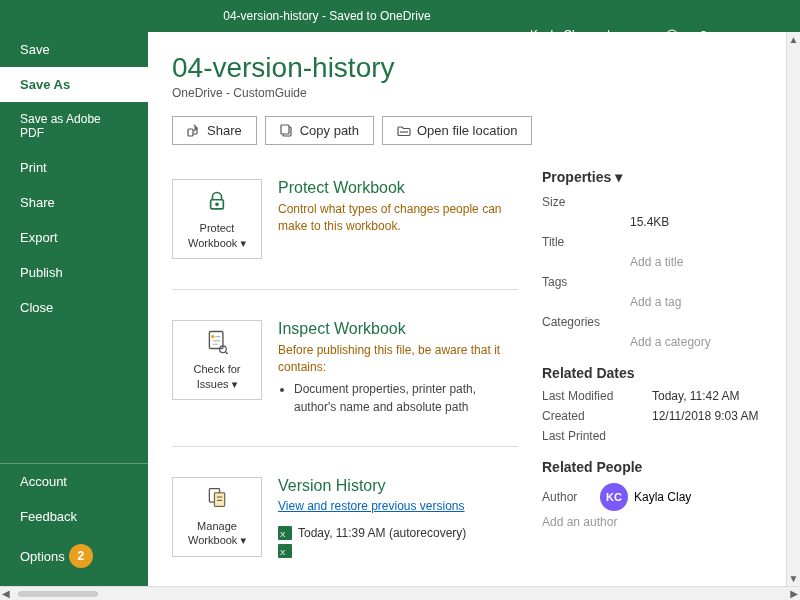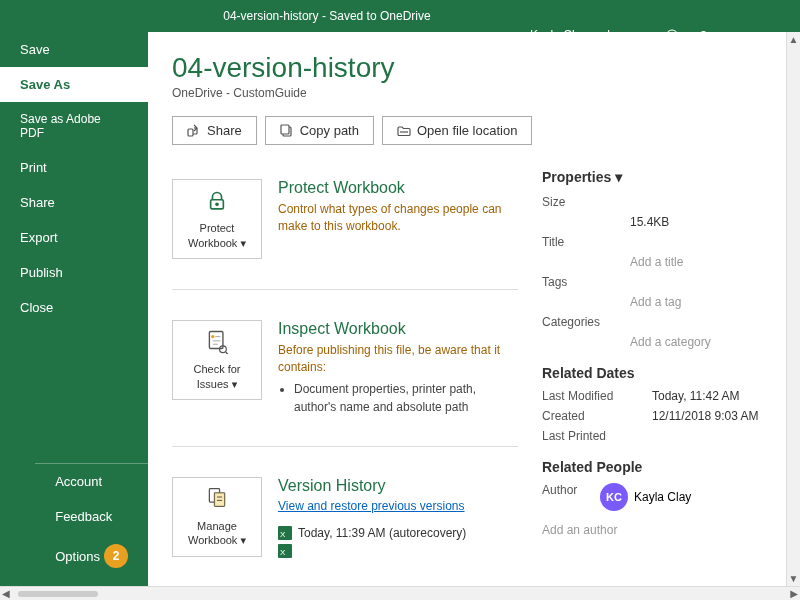--- a/index.html
+++ b/index.html
@@ -55,7 +55,6 @@
       display: flex;
       flex-direction: column;
       flex-shrink: 0;
-      align-items: flex-end;
     }
     .sidebar-top {
       flex: 1;

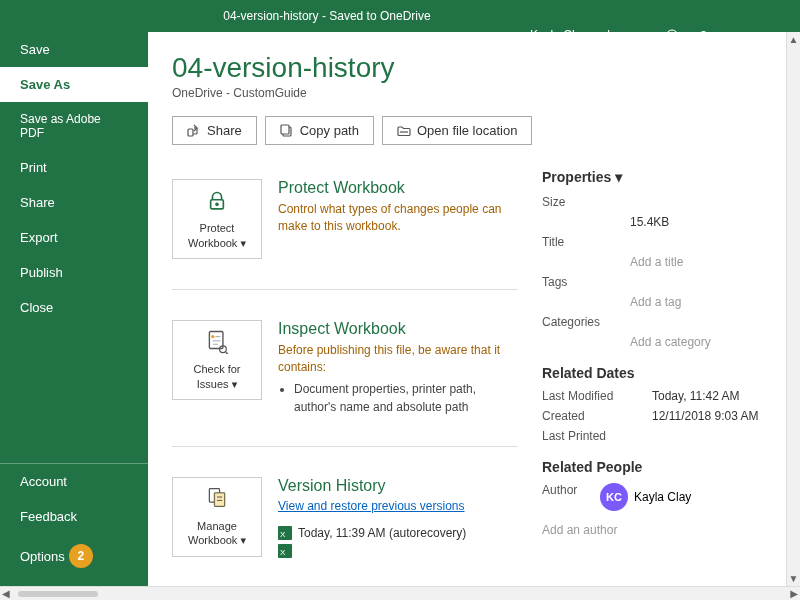--- a/index.html
+++ b/index.html
@@ -251,7 +251,8 @@
       display: flex;
       gap: 8px;
       font-size: 12px;
-      margin-bottom: 12px;
+      align-items: center;
+      margin-bottom: 4px;
     }
     .author-label { color: #555; width: 50px; }
     .author-info { display: flex; align-items: center; gap: 6px; }

